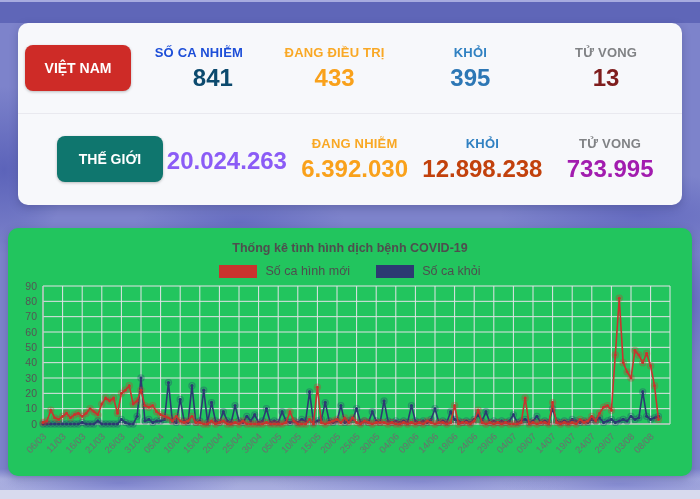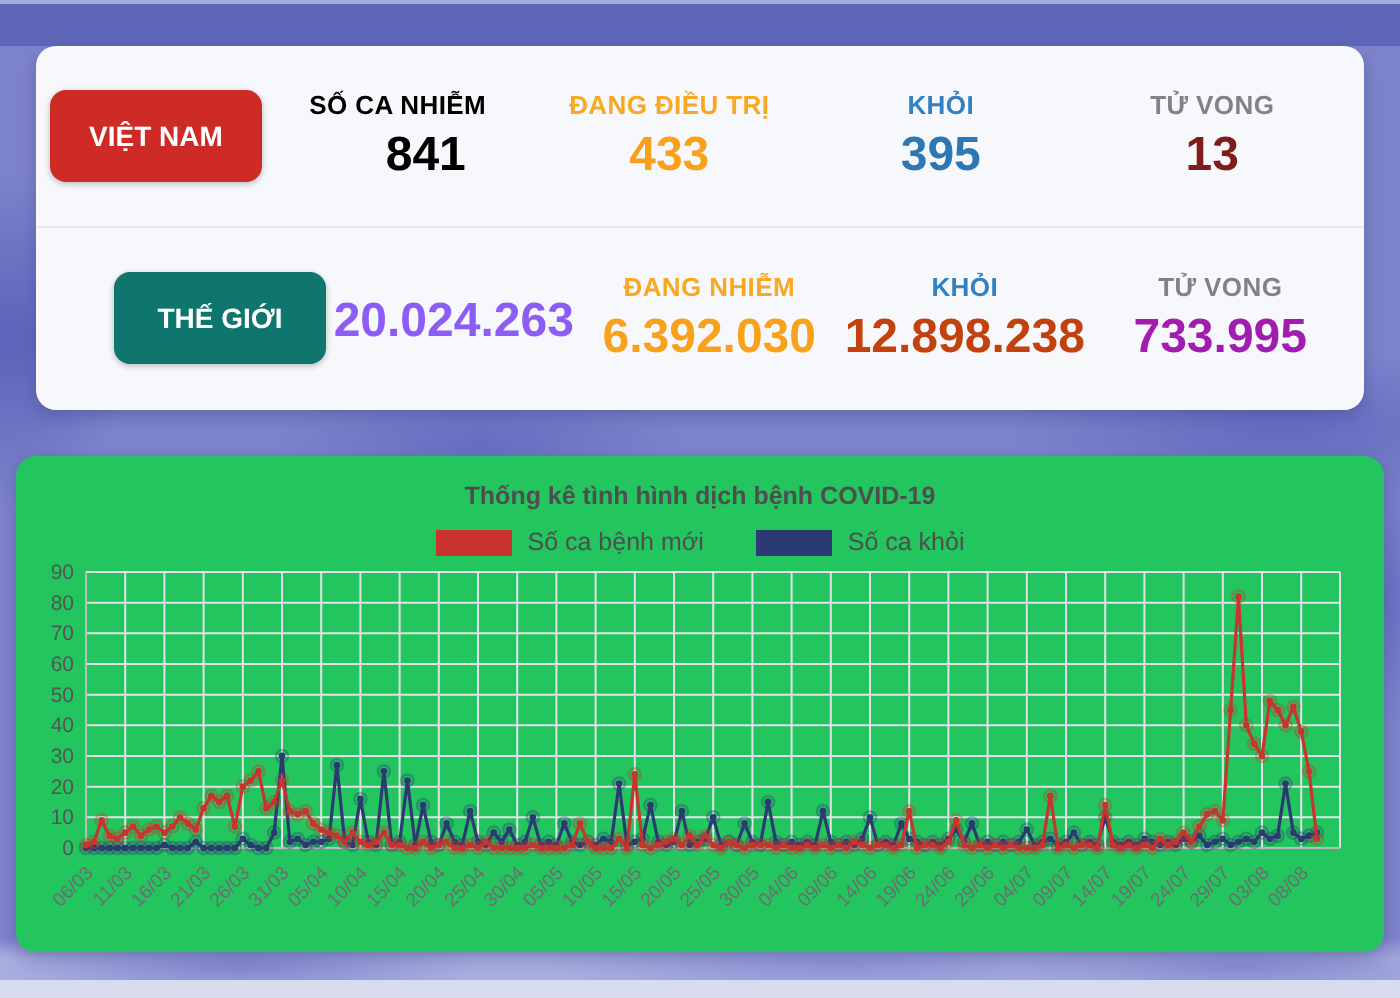--- a/index.html
+++ b/index.html
@@ -71,7 +71,7 @@
   <div class="stat-row first">
     <button class="row-btn" style="background: rgb(206, 43, 39);">VIỆT NAM</button>
     <div class="stat-col">
-      <div class="stat-label" style="color: #000000;">SỐ CA NHIỄM</div>
+      <div class="stat-label" style="color: #1d4ed8;">SỐ CA NHIỄM</div>
       <div class="stat-value" style="color: #000000; padding-left: 28px;">841</div>
     </div>
     <div class="stat-col">

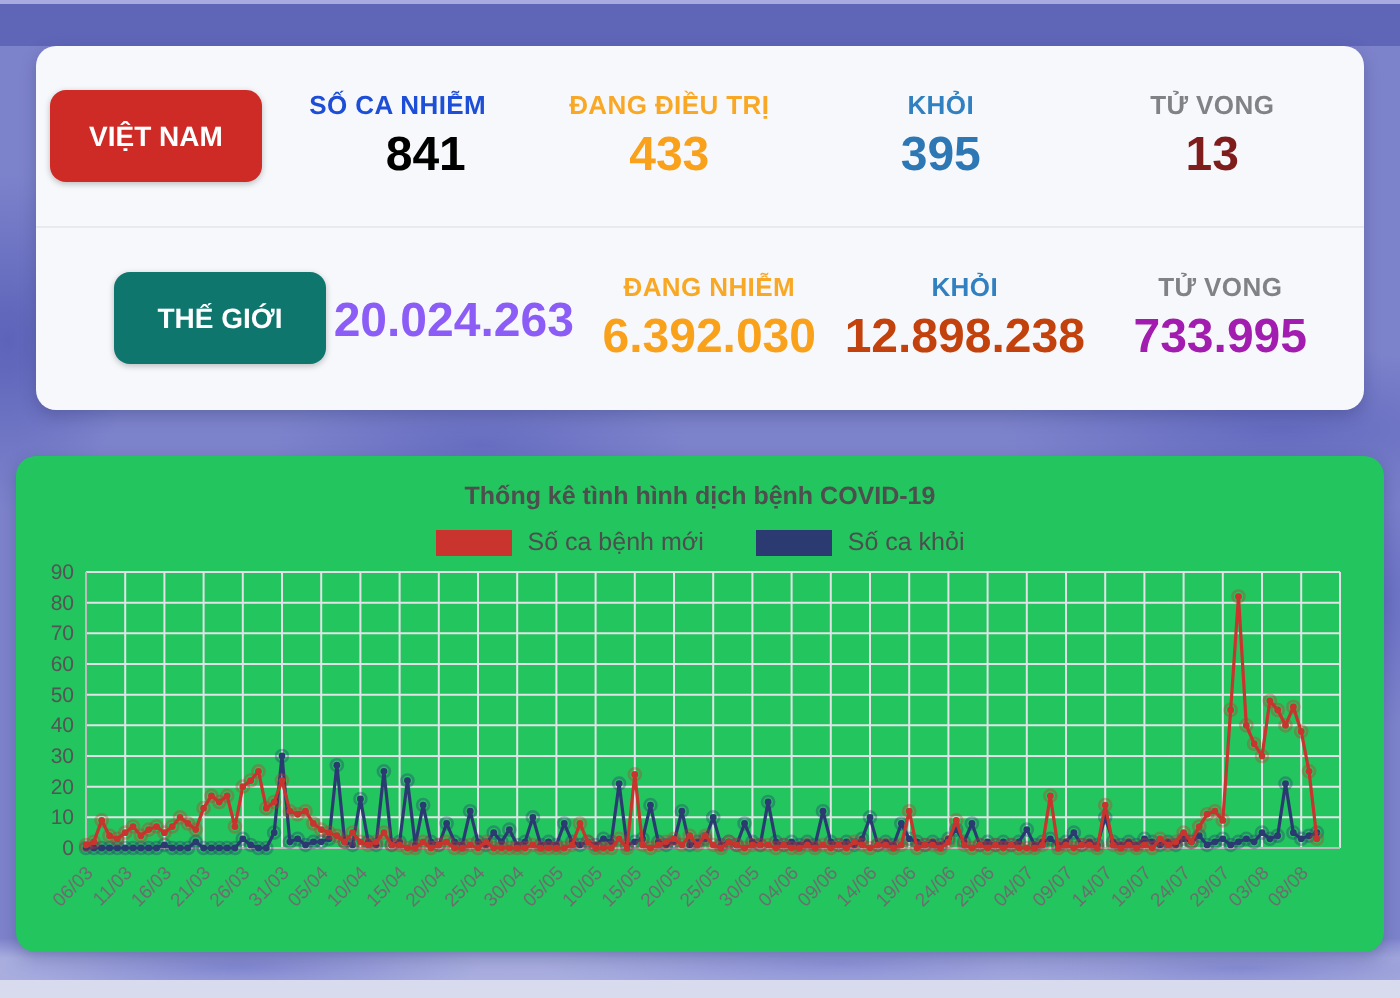--- a/index.html
+++ b/index.html
@@ -72,7 +72,7 @@
     <button class="row-btn" style="background: rgb(206, 43, 39);">VIỆT NAM</button>
     <div class="stat-col">
       <div class="stat-label" style="color: #1d4ed8;">SỐ CA NHIỄM</div>
-      <div class="stat-value" style="color: #000000; padding-left: 28px;">841</div>
+      <div class="stat-value" style="color: #0c4a6e; padding-left: 28px;">841</div>
     </div>
     <div class="stat-col">
       <div class="stat-label" style="color: rgb(249, 168, 37);">ĐANG ĐIỀU TRỊ</div>

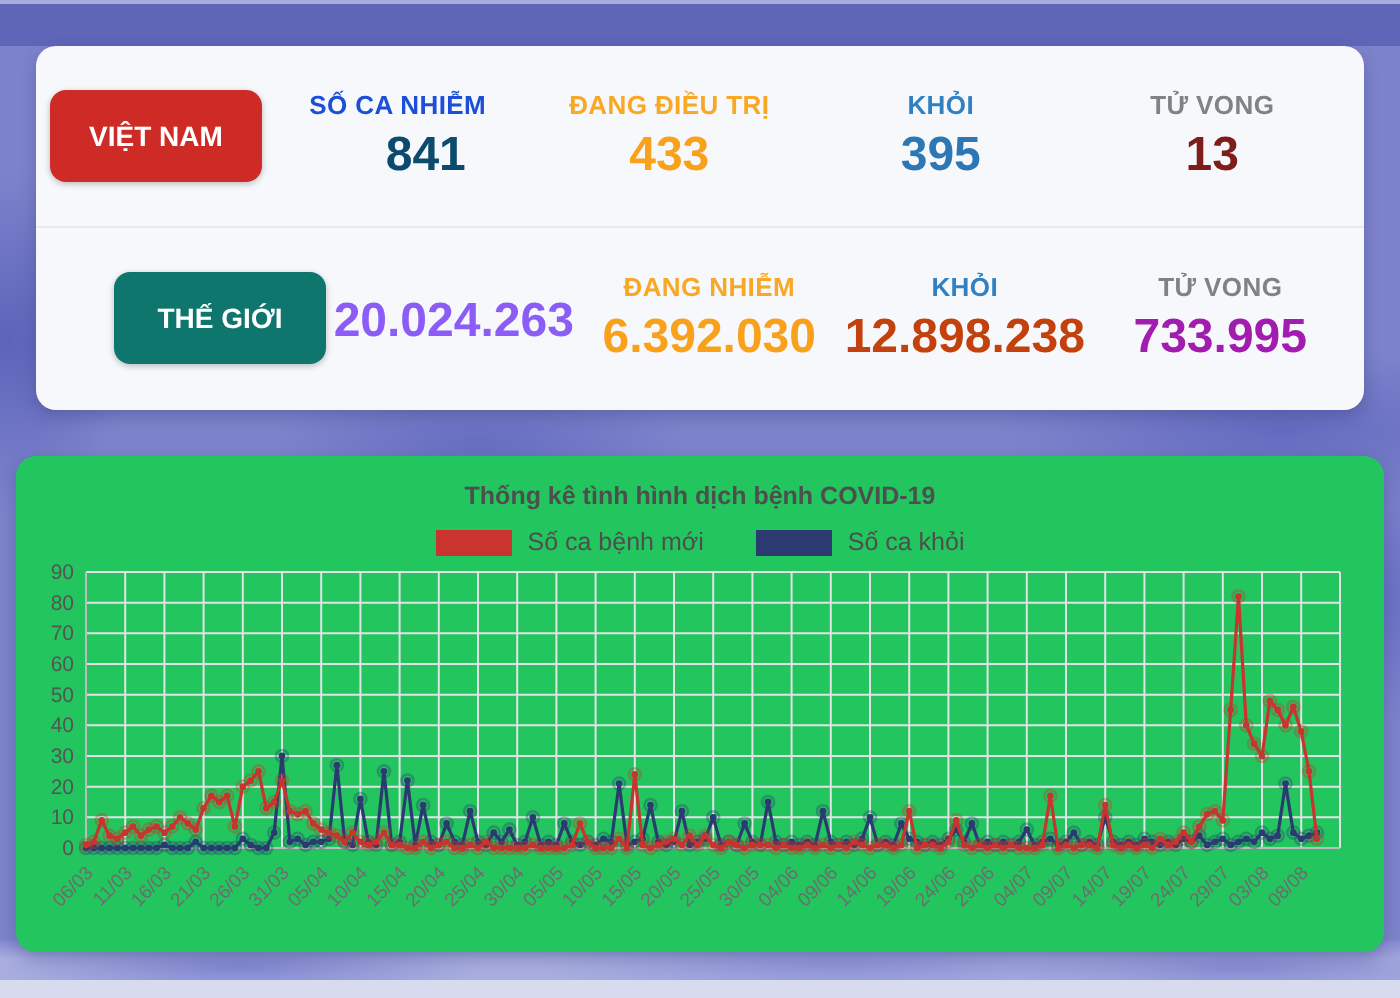--- a/index.html
+++ b/index.html
@@ -114,7 +114,7 @@
   <div class="chart-legend">
     <span class="legend-entry">
       <span class="legend-swatch" style="background: rgb(201, 52, 46);"></span>
-      <span class="legend-label">Số ca bệnh mới</span>
+      <span class="legend-label">Số ca hình mới</span>
     </span>
     <span class="legend-entry">
       <span class="legend-swatch" style="background: rgb(44, 58, 114);"></span>

